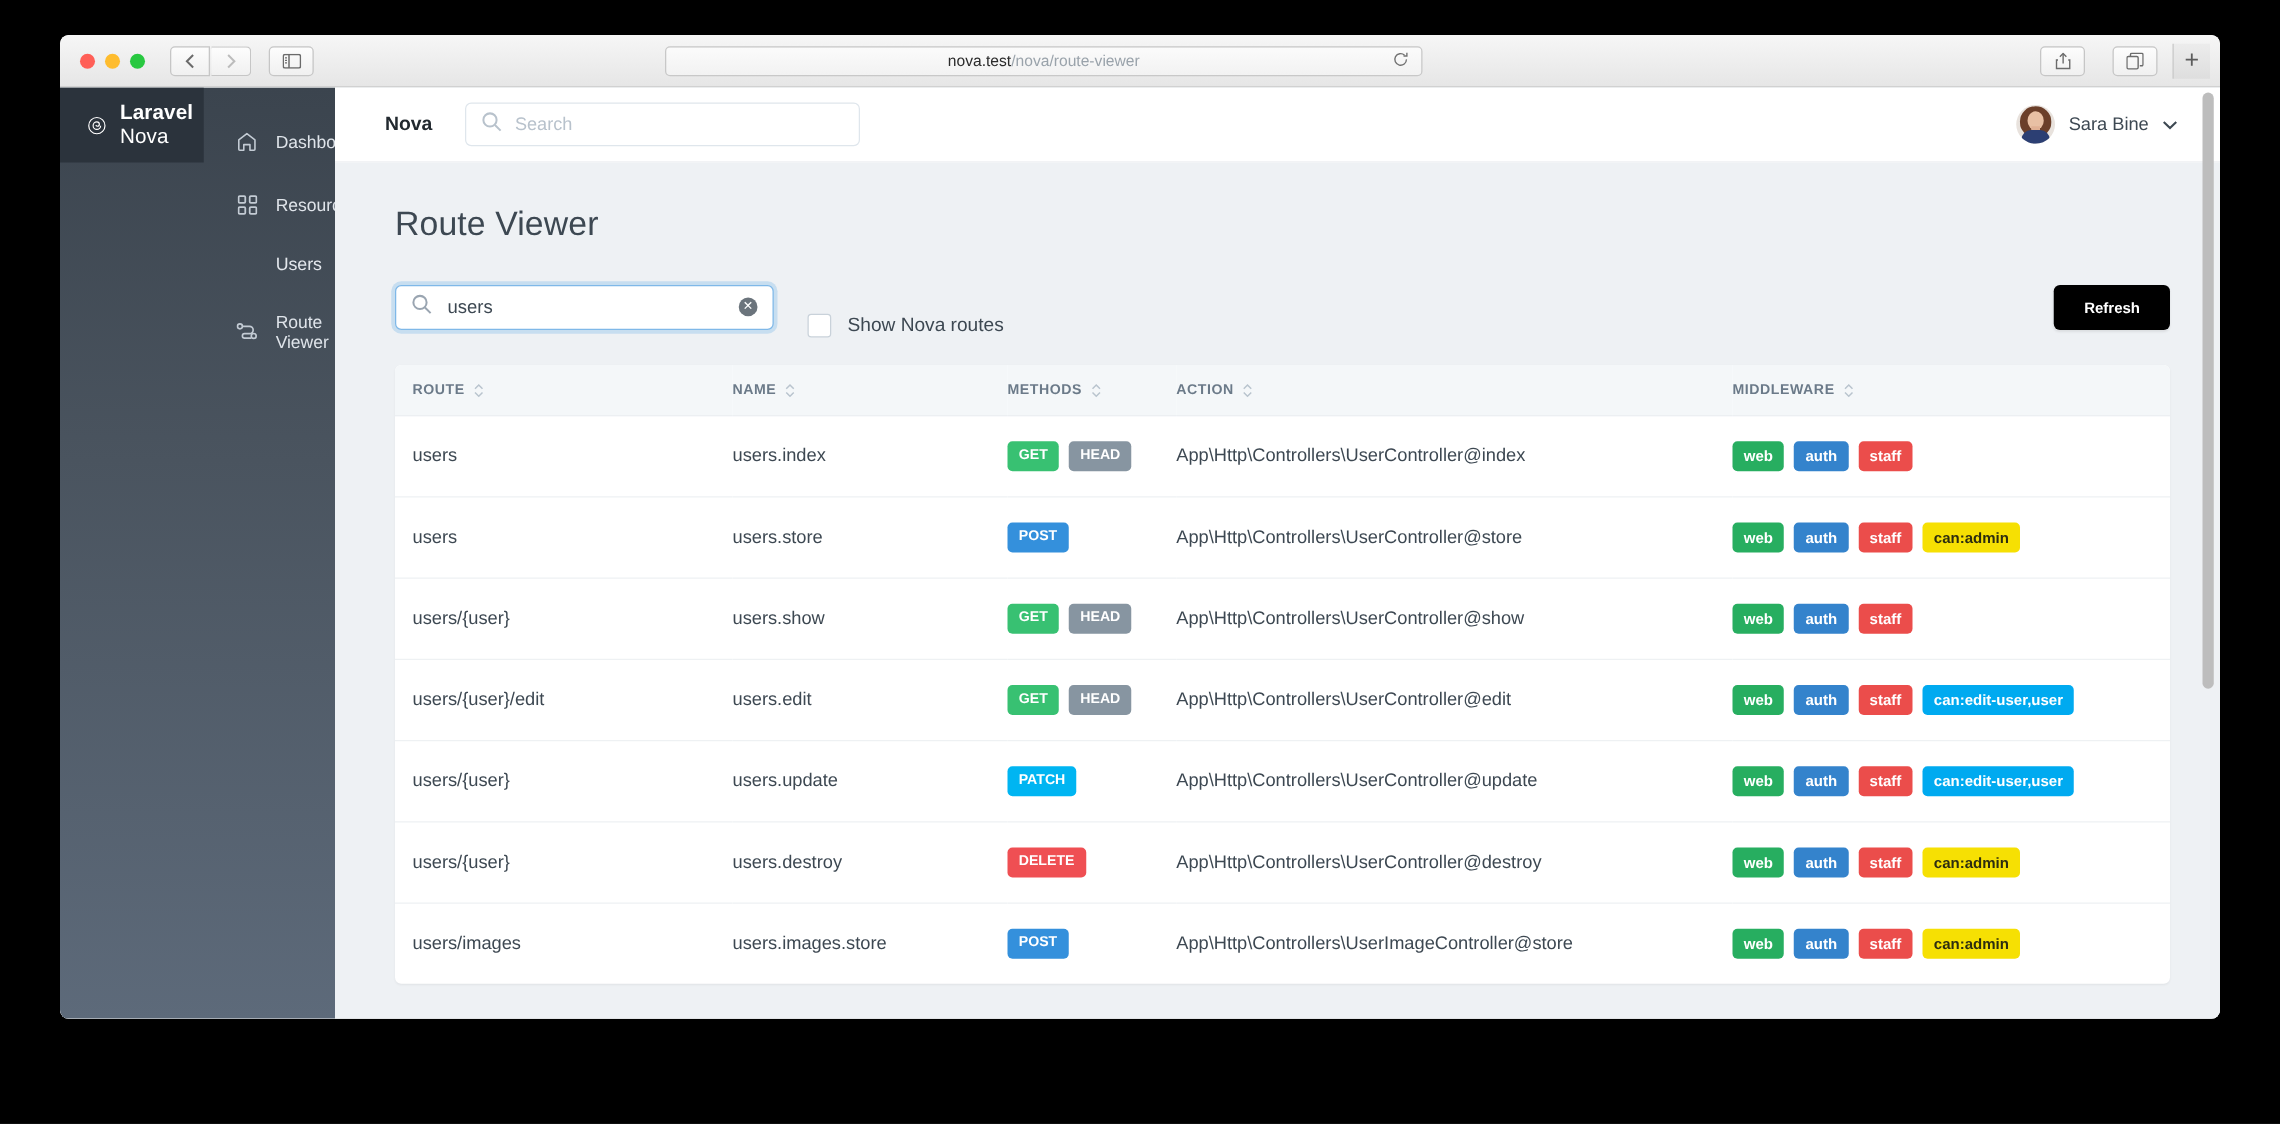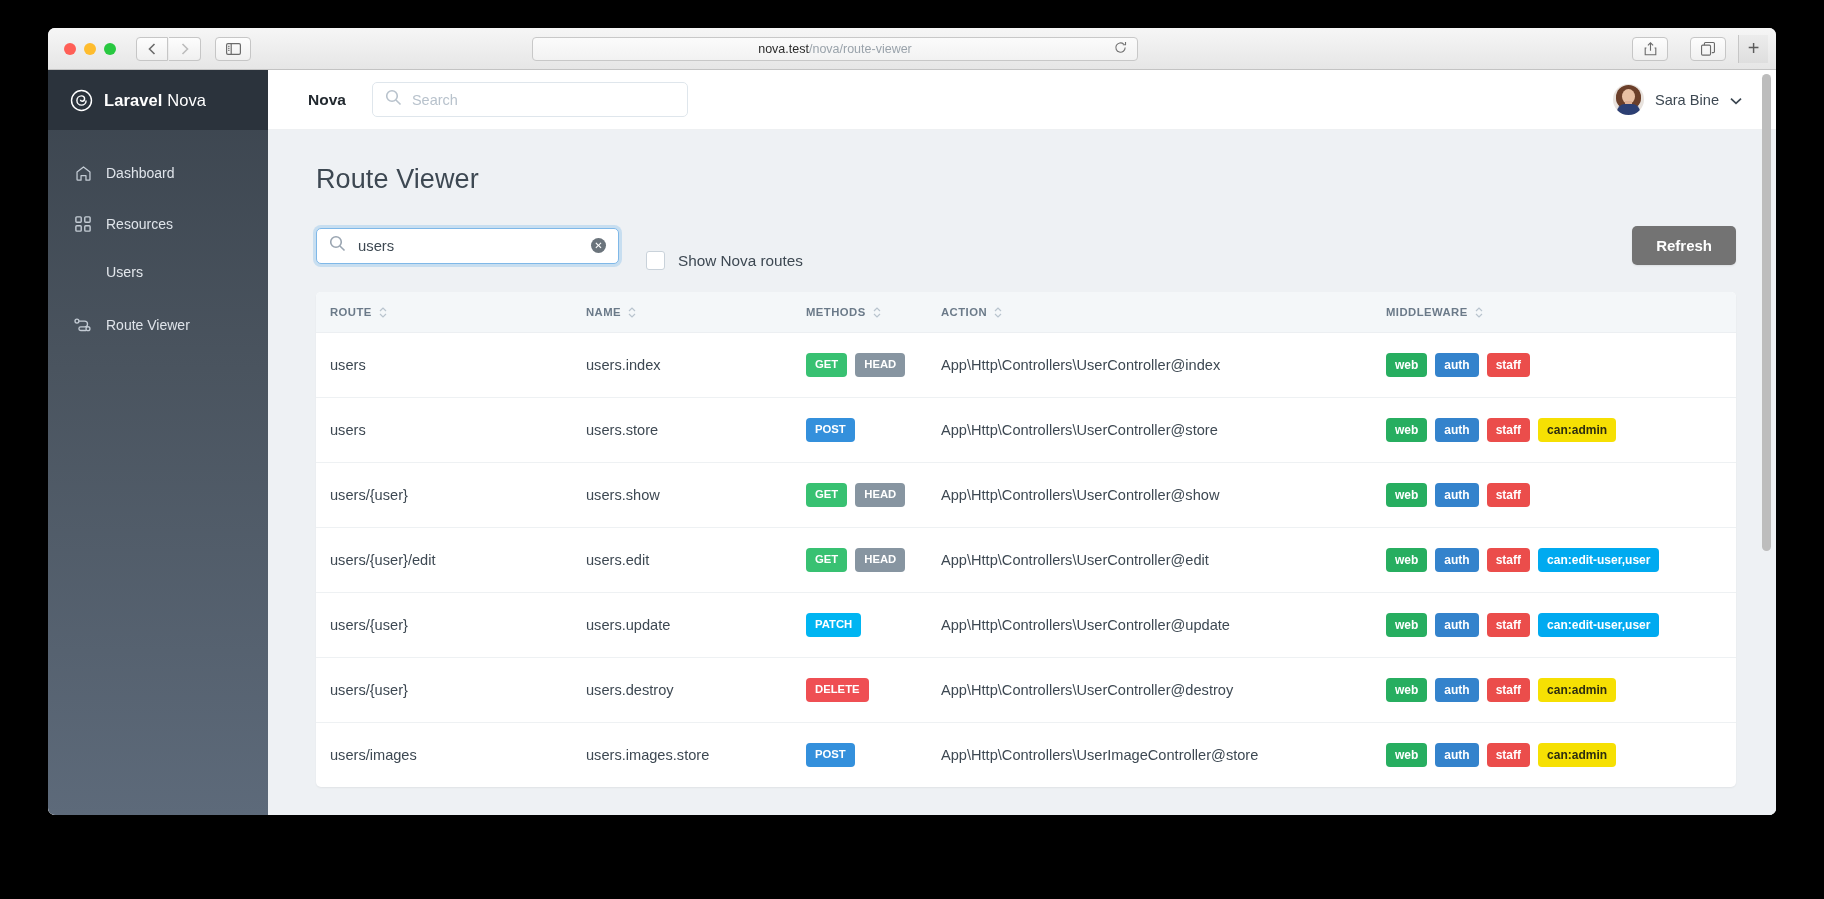--- a/index.html
+++ b/index.html
@@ -89,7 +89,7 @@
     width: 220px; flex: 0 0 220px;
     background: linear-gradient(180deg, #3b444e 0%, #4a545f 40%, #5d6a7a 100%);
     color: #fff;
-    display: flex; flex-direction: column;
+    display: flex; flex-direction: row;
   }
   #brand {
     height: 60px;

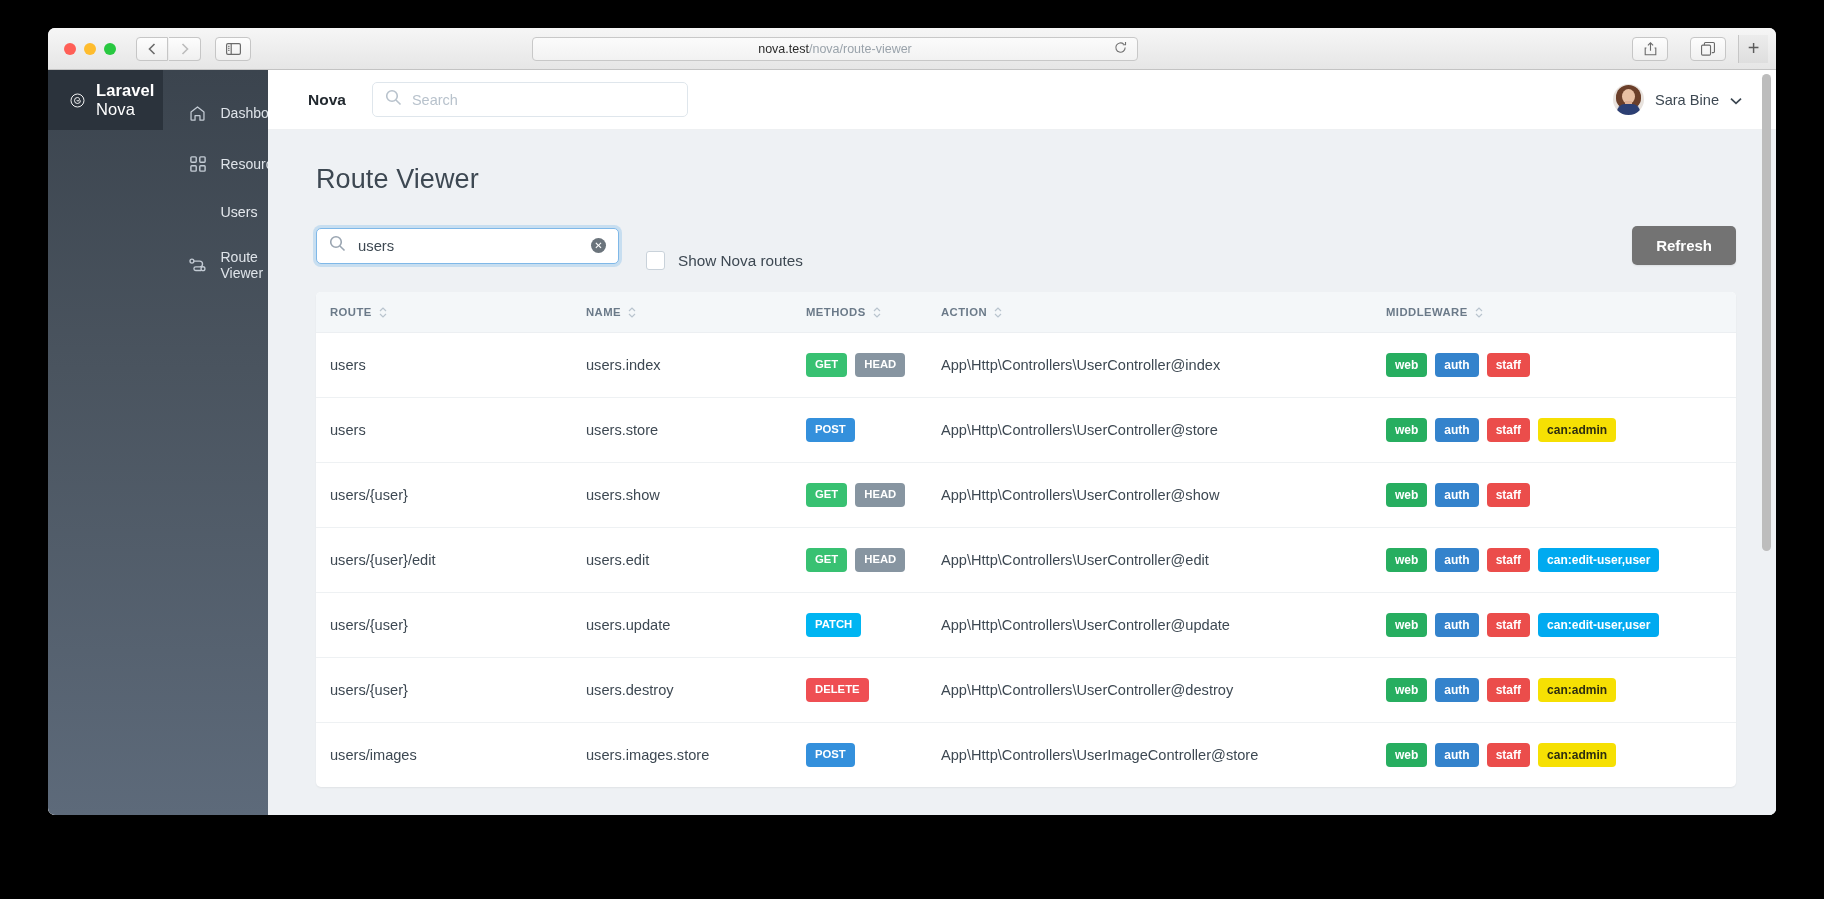--- a/index.html
+++ b/index.html
@@ -224,8 +224,8 @@
 
   #refresh-btn {
     margin-left: auto;
-    background: #737373;
-    color: #fff; font-weight: 700; font-size: 15px;
+    background: #000000;
+    color: #fff; font-weight: 700; font-size: 12px;
     border: none; border-radius: 5px;
     padding: 11px 24px;
     font-family: inherit;

